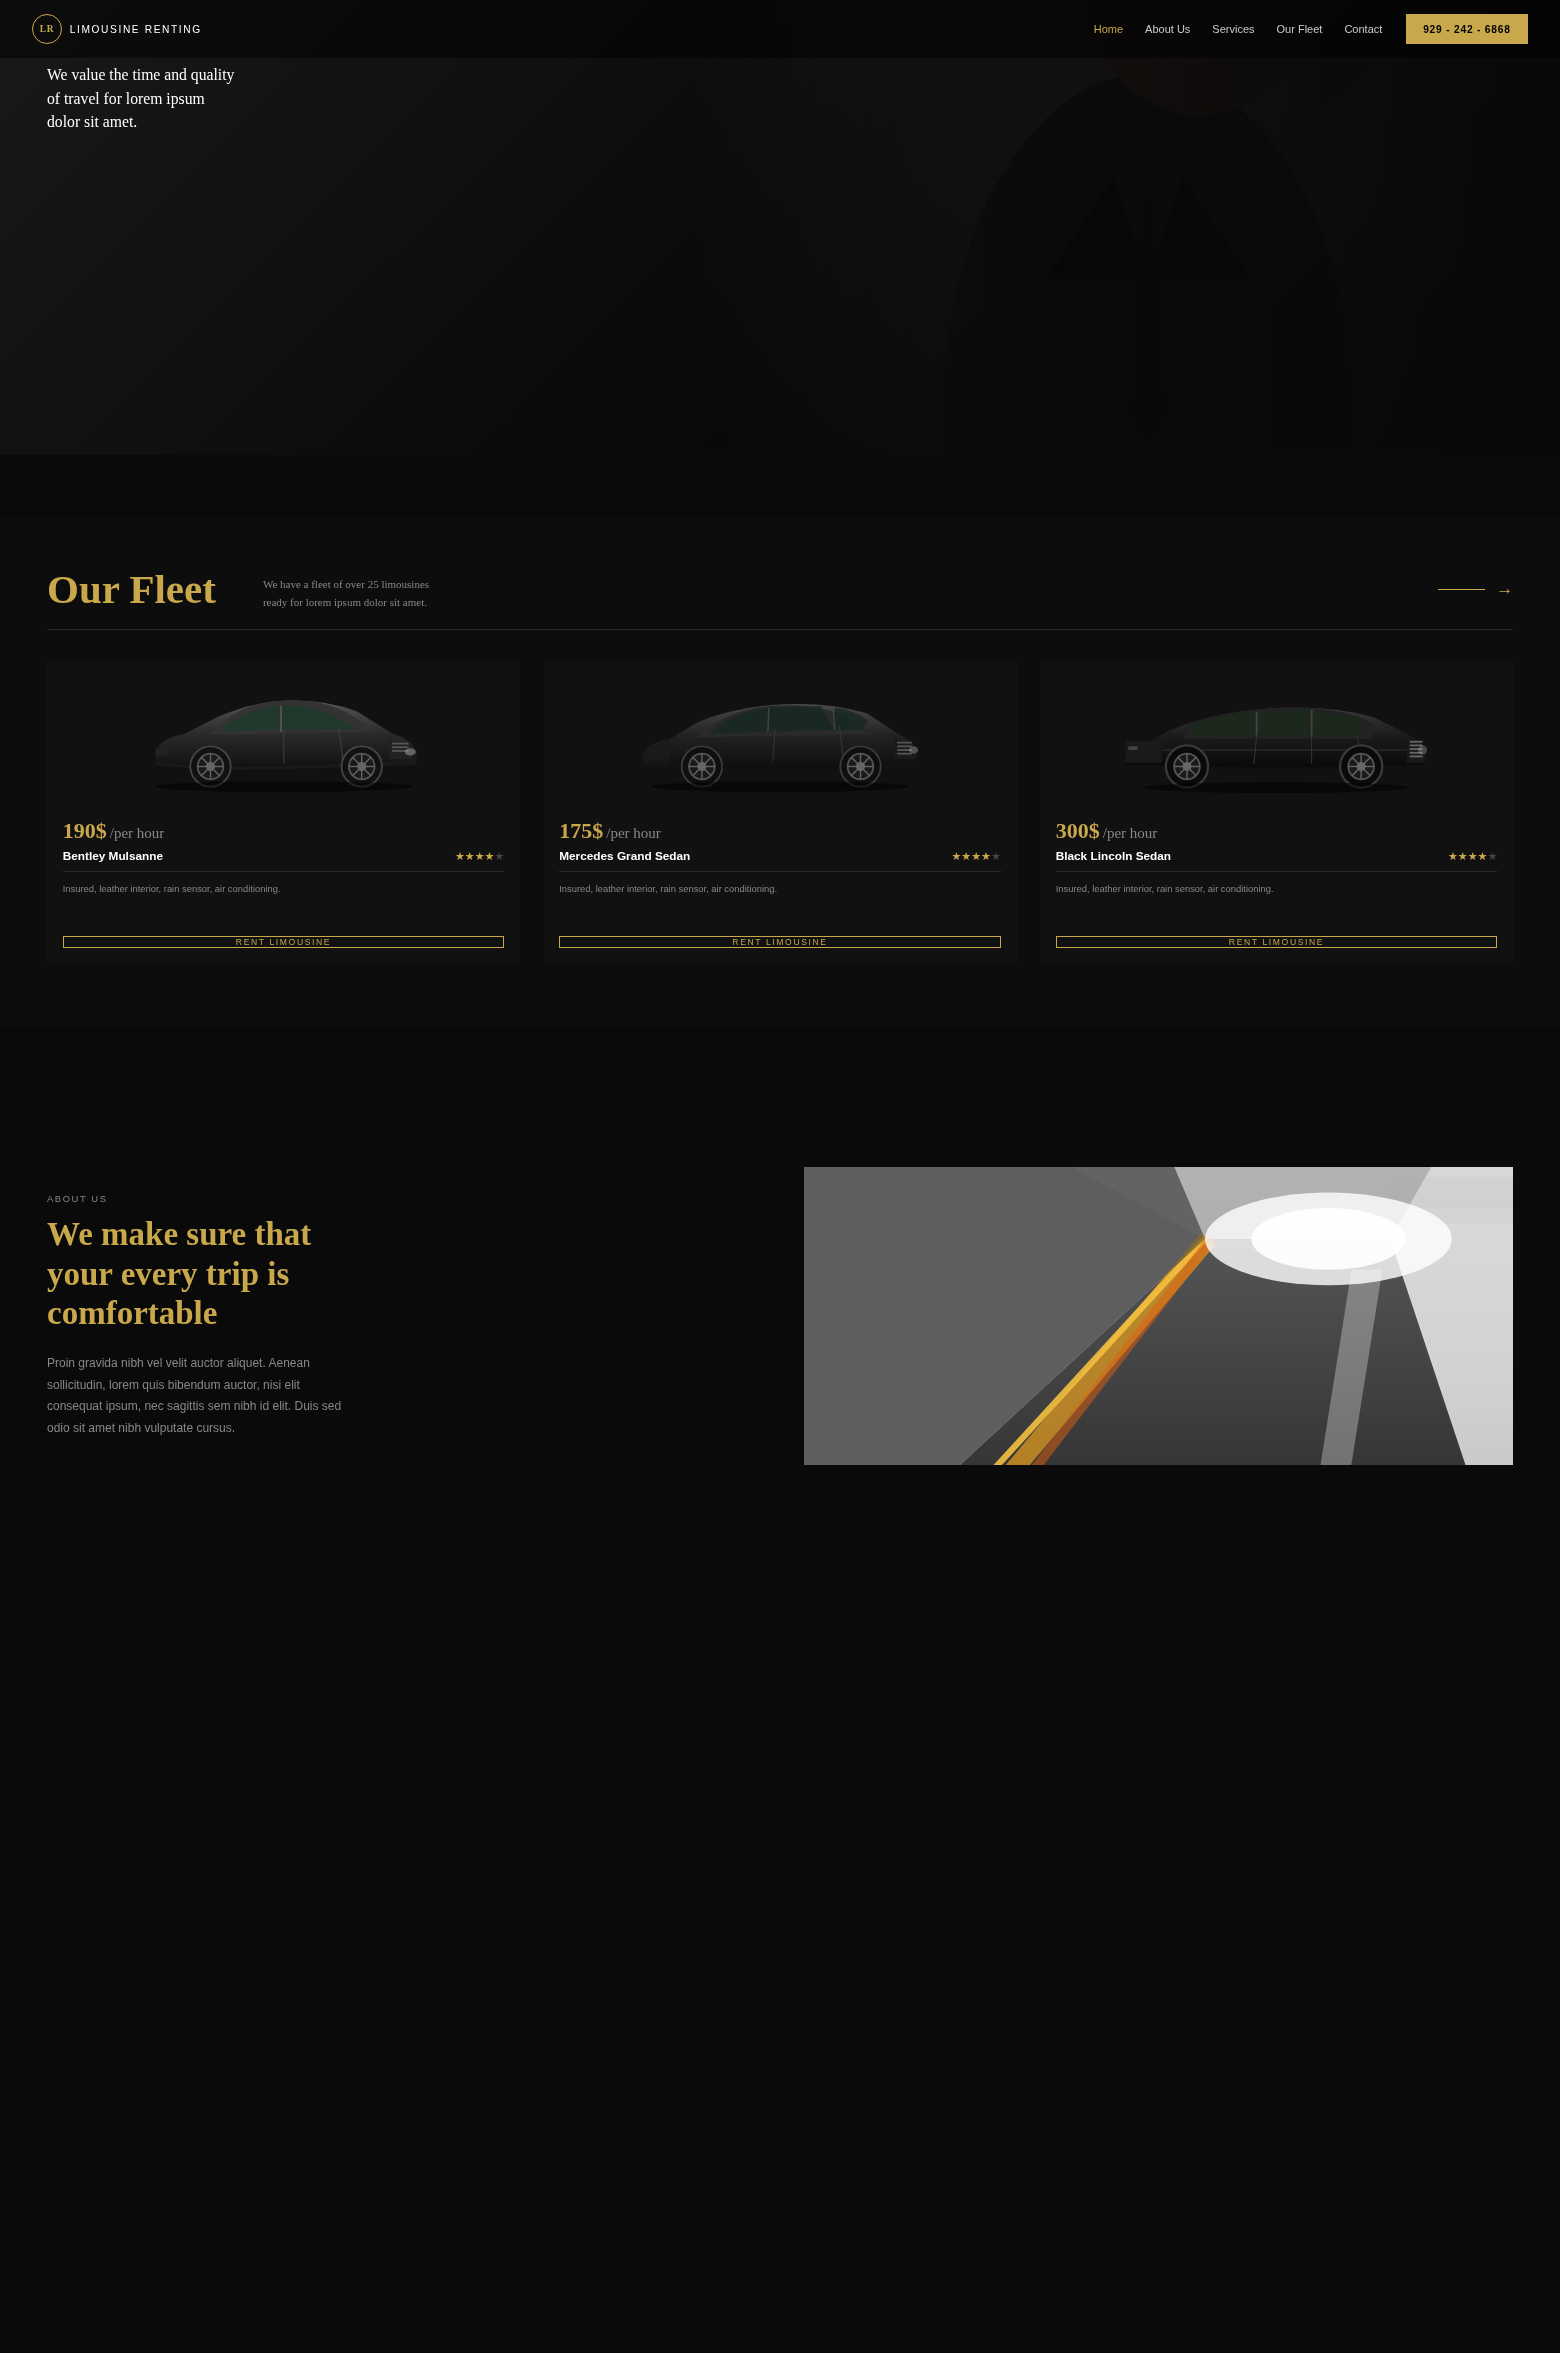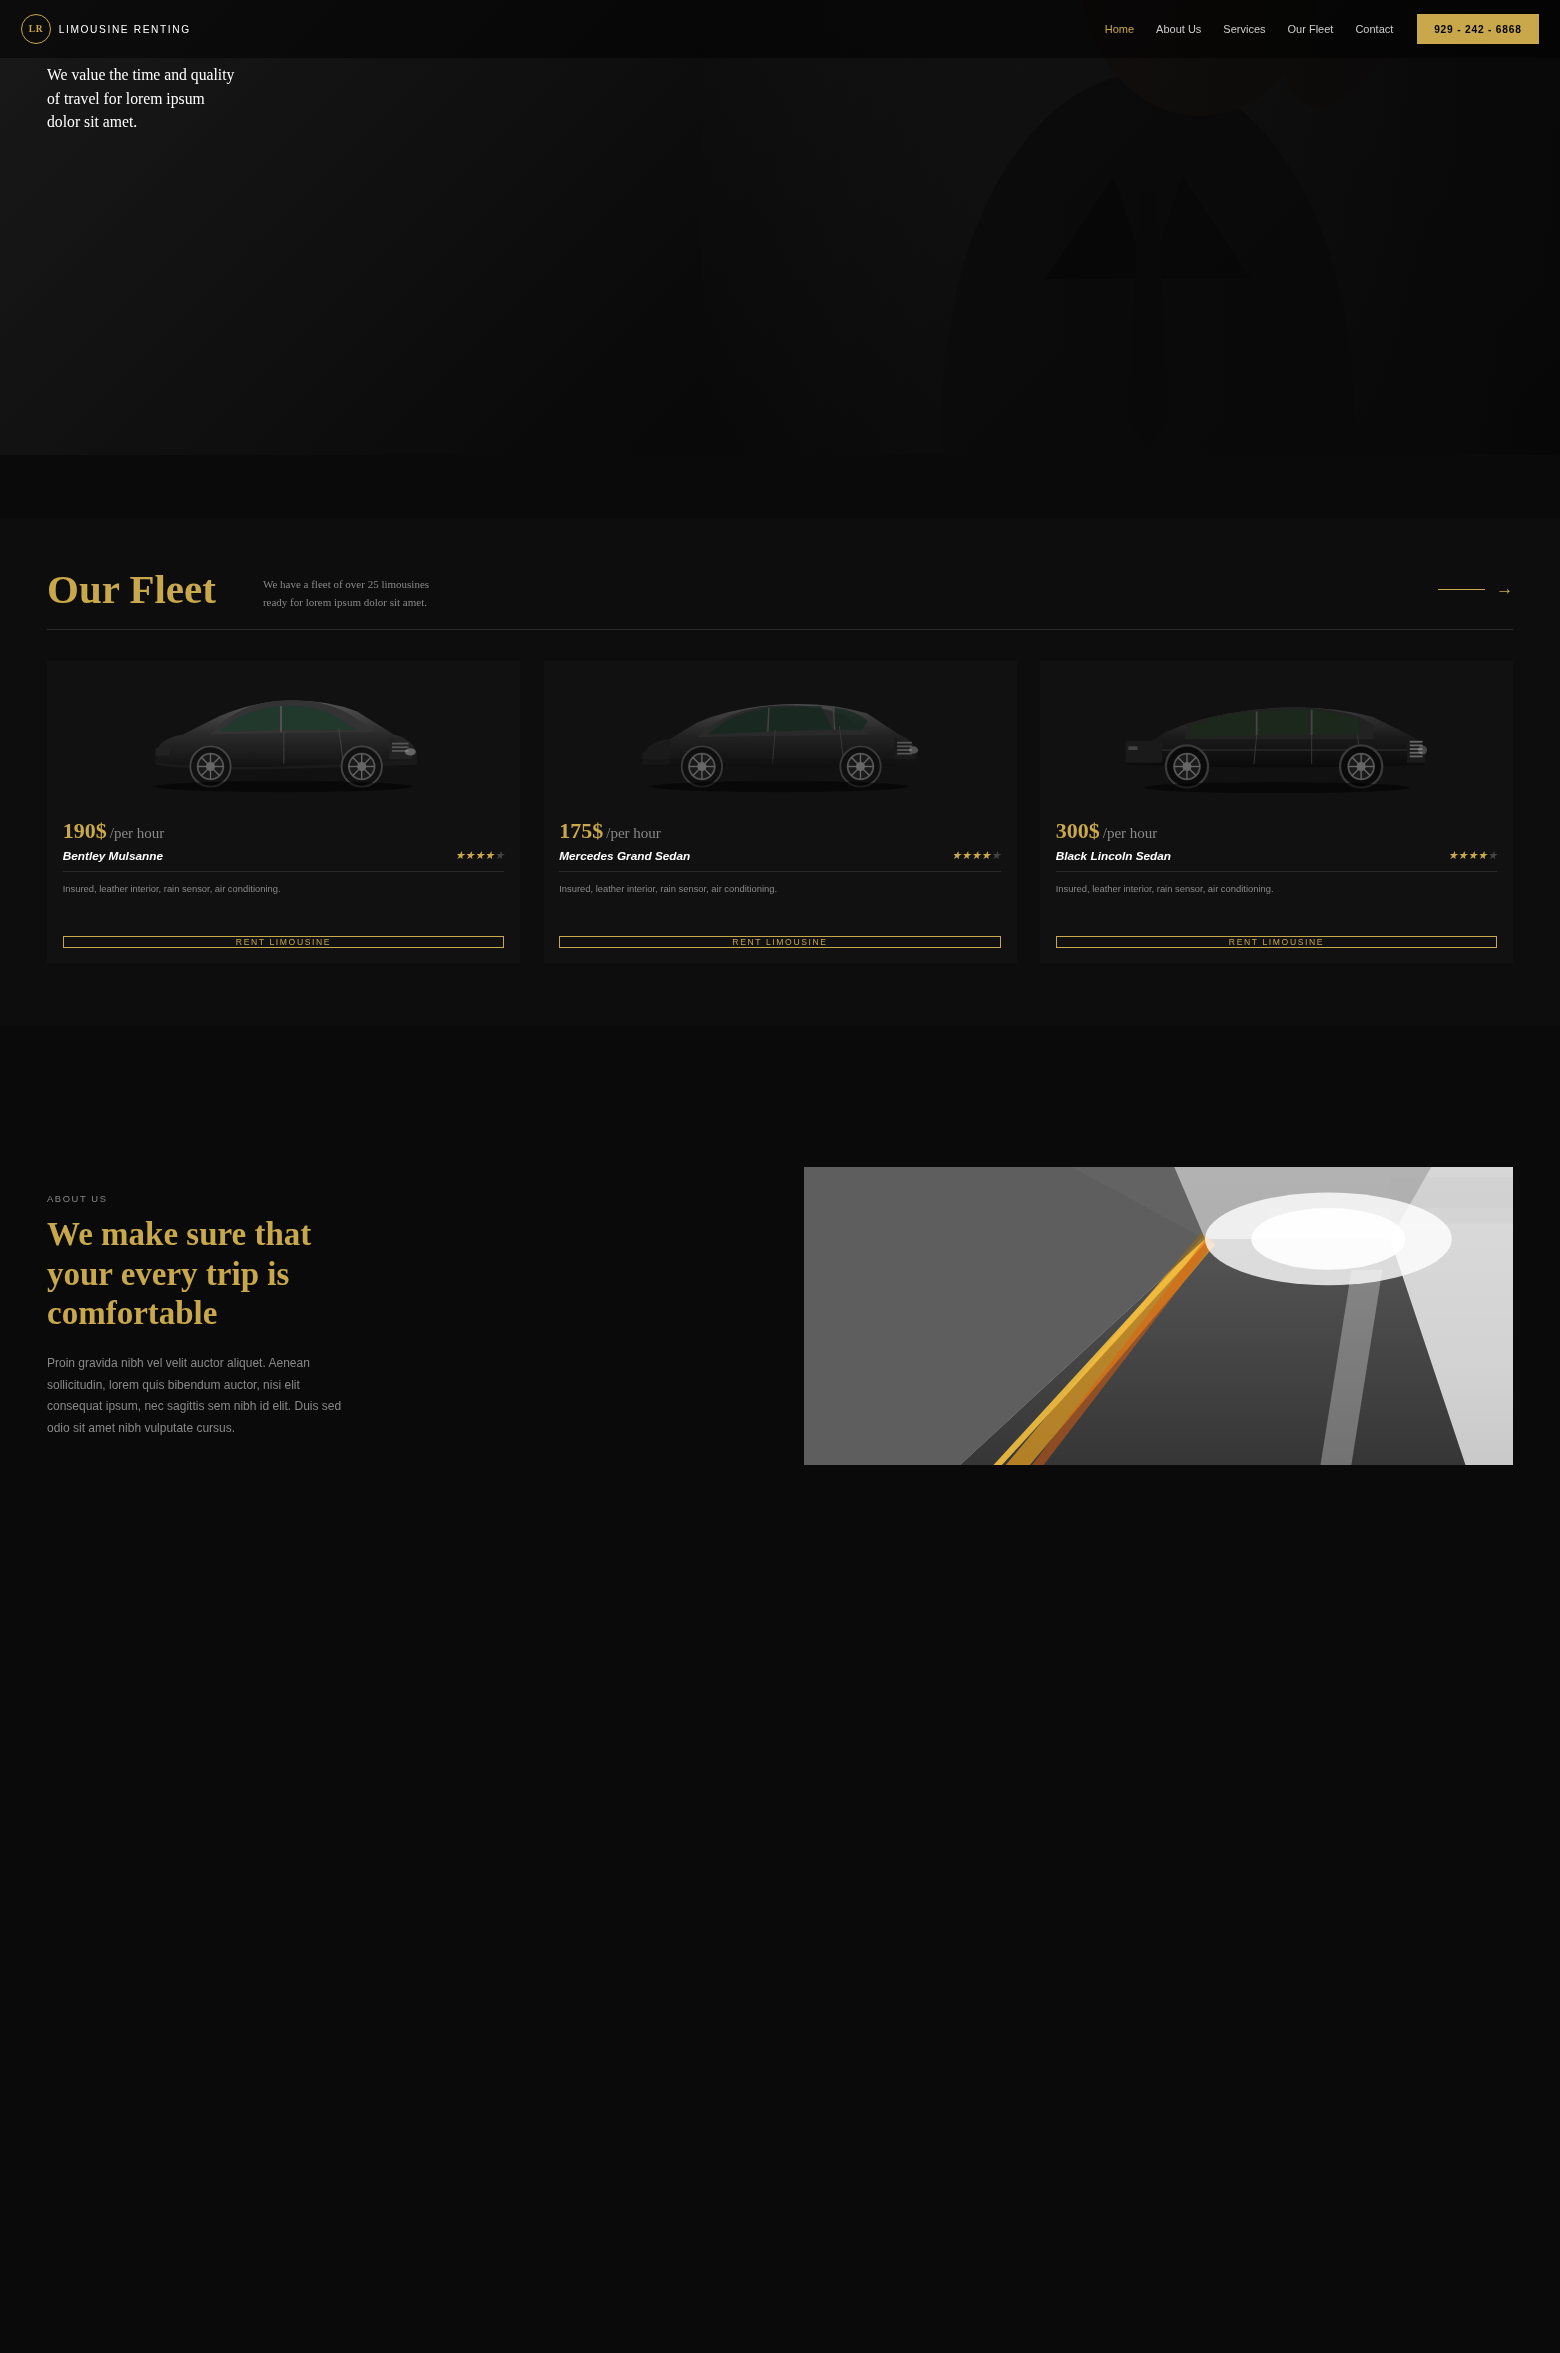--- a/index.html
+++ b/index.html
@@ -8,7 +8,7 @@
     
     nav {
       position: absolute; top: 0; left: 0; right: 0; z-index: 10;
-      display: flex; align-items: center; padding: 14px 21px;
+      display: flex; align-items: center; padding: 14px 32px;
       background: rgba(0,0,0,0.5);
     }
     .logo-wrap { display: flex; align-items: center; gap: 7.8px; margin-right: auto; }

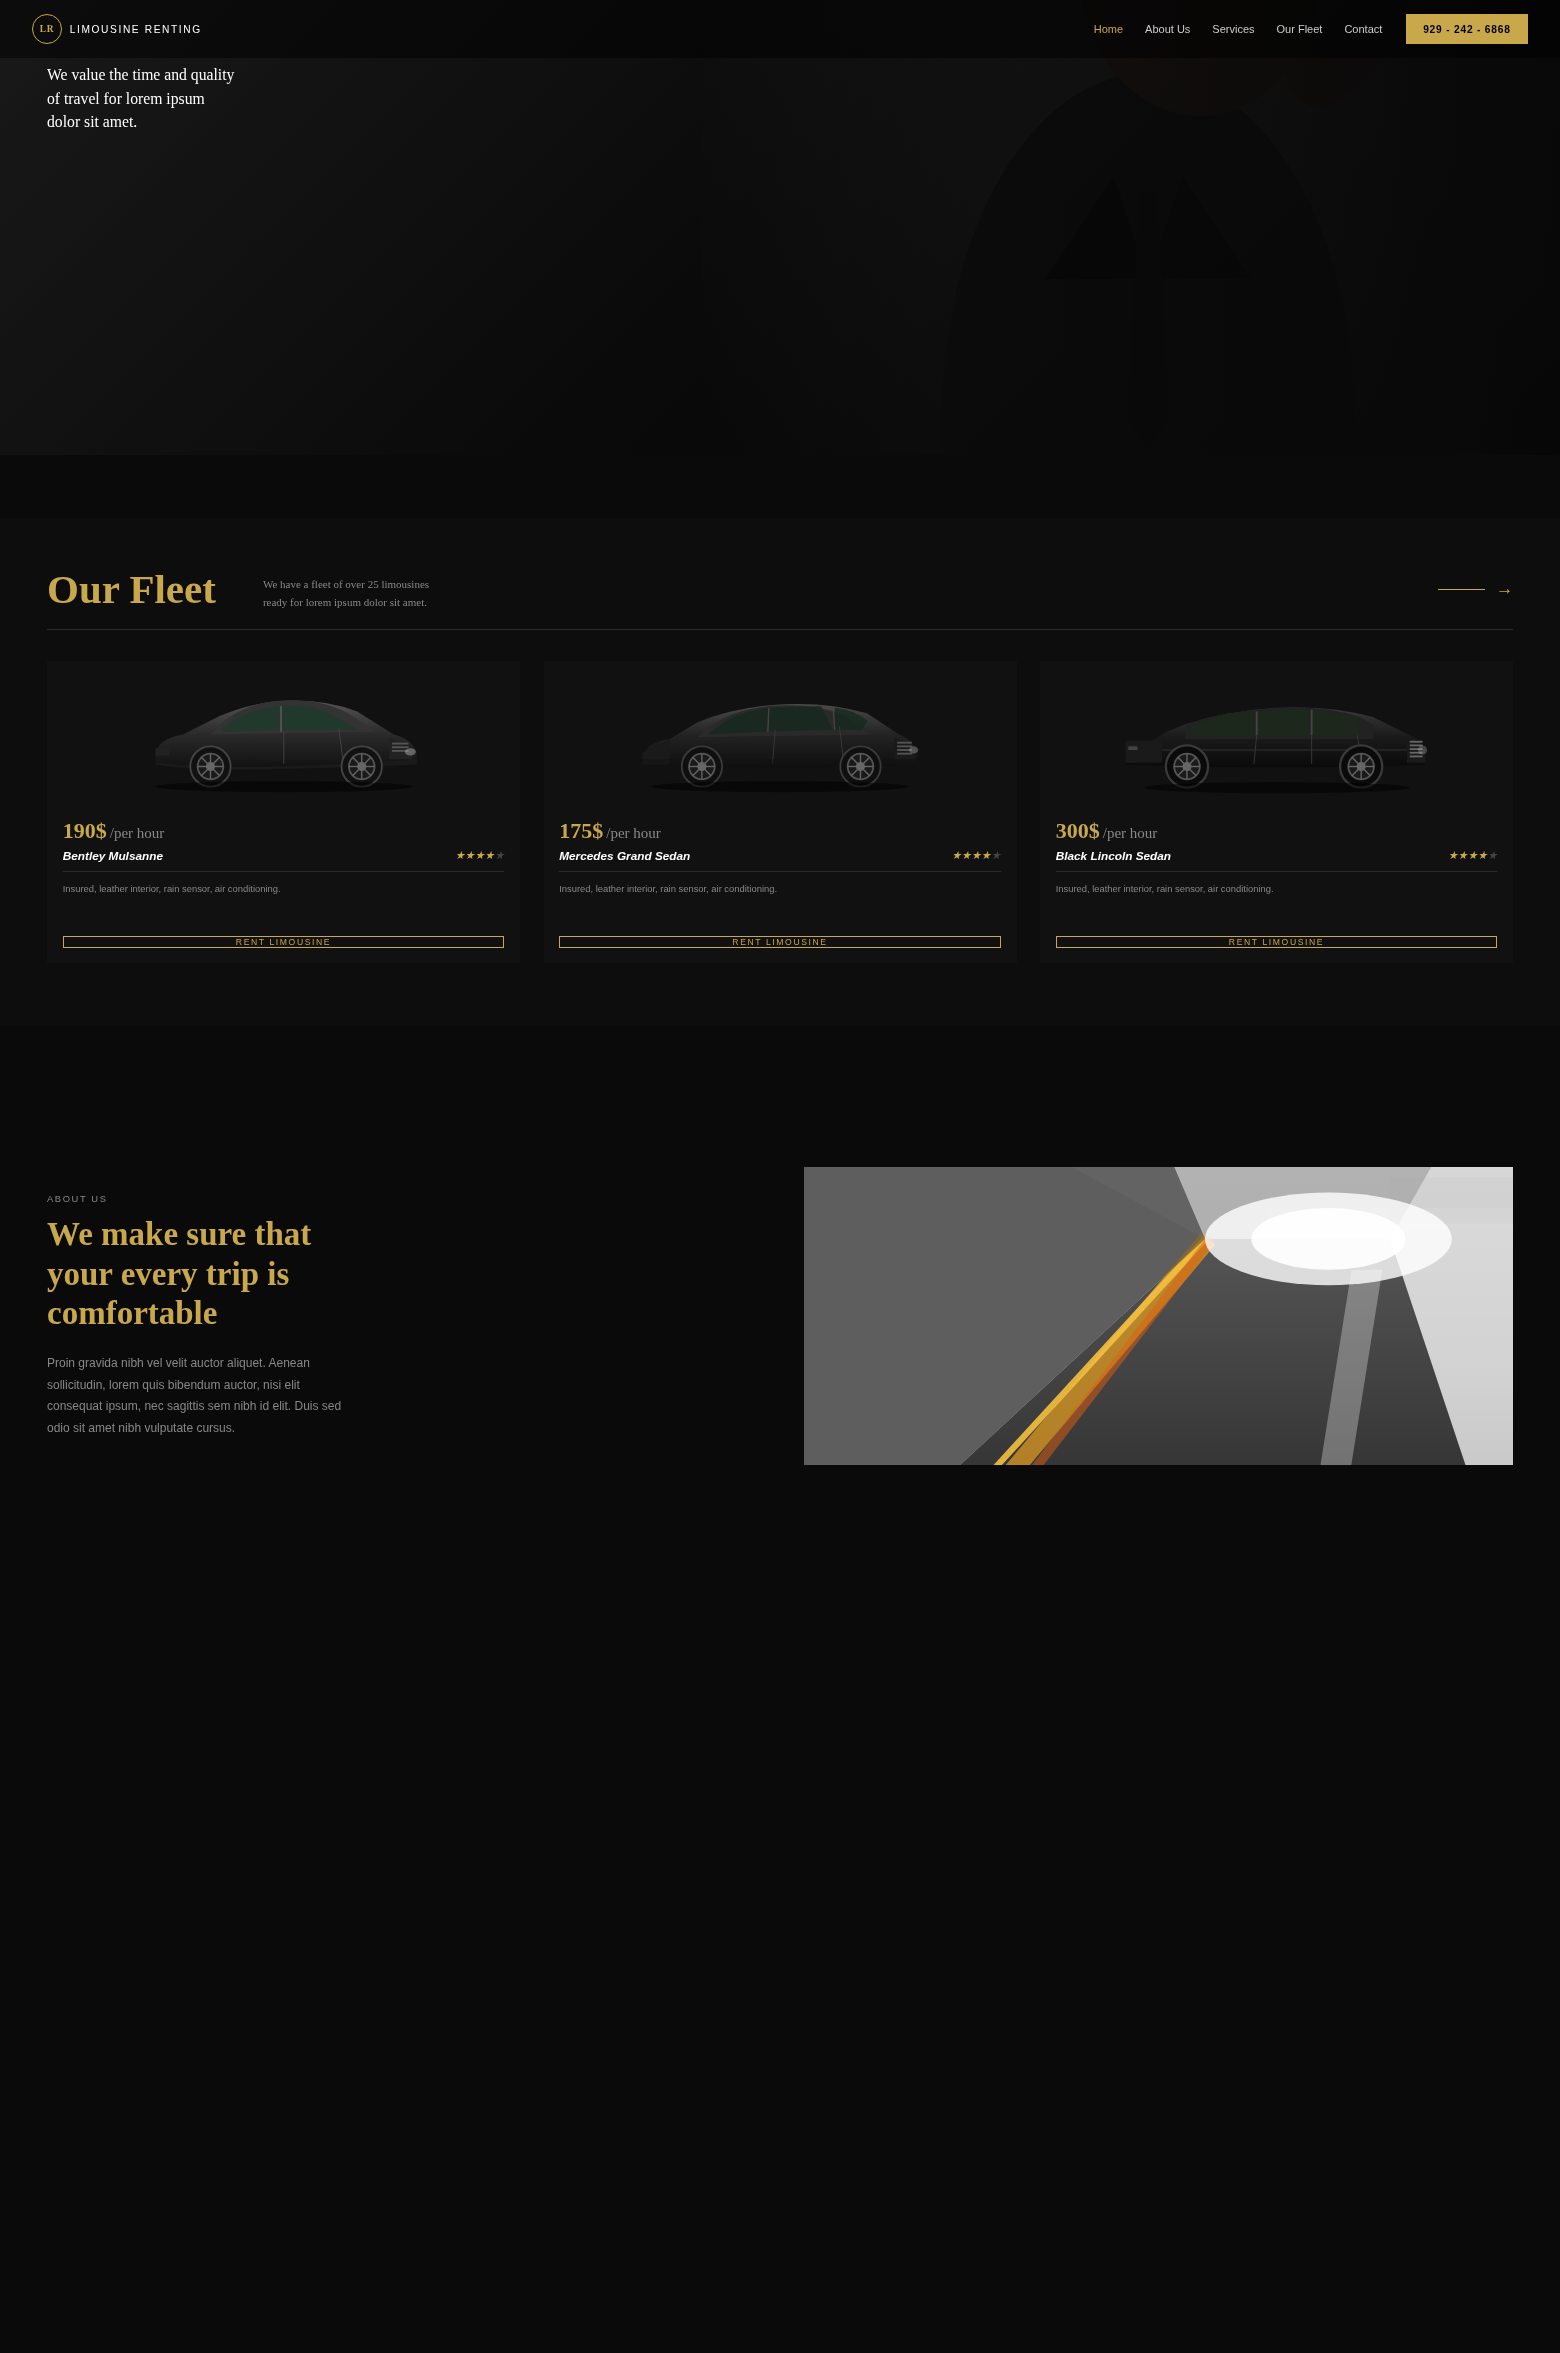--- a/index.html
+++ b/index.html
@@ -68,7 +68,7 @@
     .car-svg { width: 100%; height: 110px; }
     .car-price { color: #c9a84c; font-size: 22px; font-weight: bold; }
     .car-price-unit { font-size: 15px; color: #888; font-weight: normal; margin-left: 3.1px; }
-    .car-name-row { display: flex; align-items: flex-start; justify-content: space-between; margin: 4.7px 0 7.8px; font-style: italic; }
+    .car-name-row { display: flex; align-items: flex-end; justify-content: space-between; margin: 4.7px 0 7.8px; }
     .car-name { color: #fff; font-size: 11.8px; font-weight: bold; font-family: sans-serif; }
     .stars { color: #c9a84c; font-size: 11px; }
     .star-empty { color: #444; }

